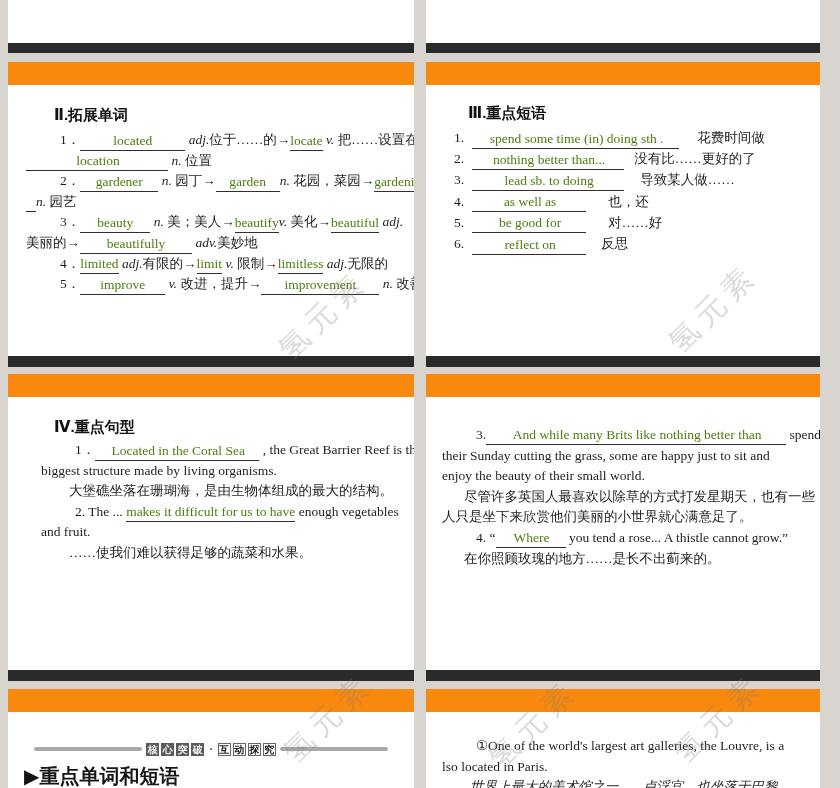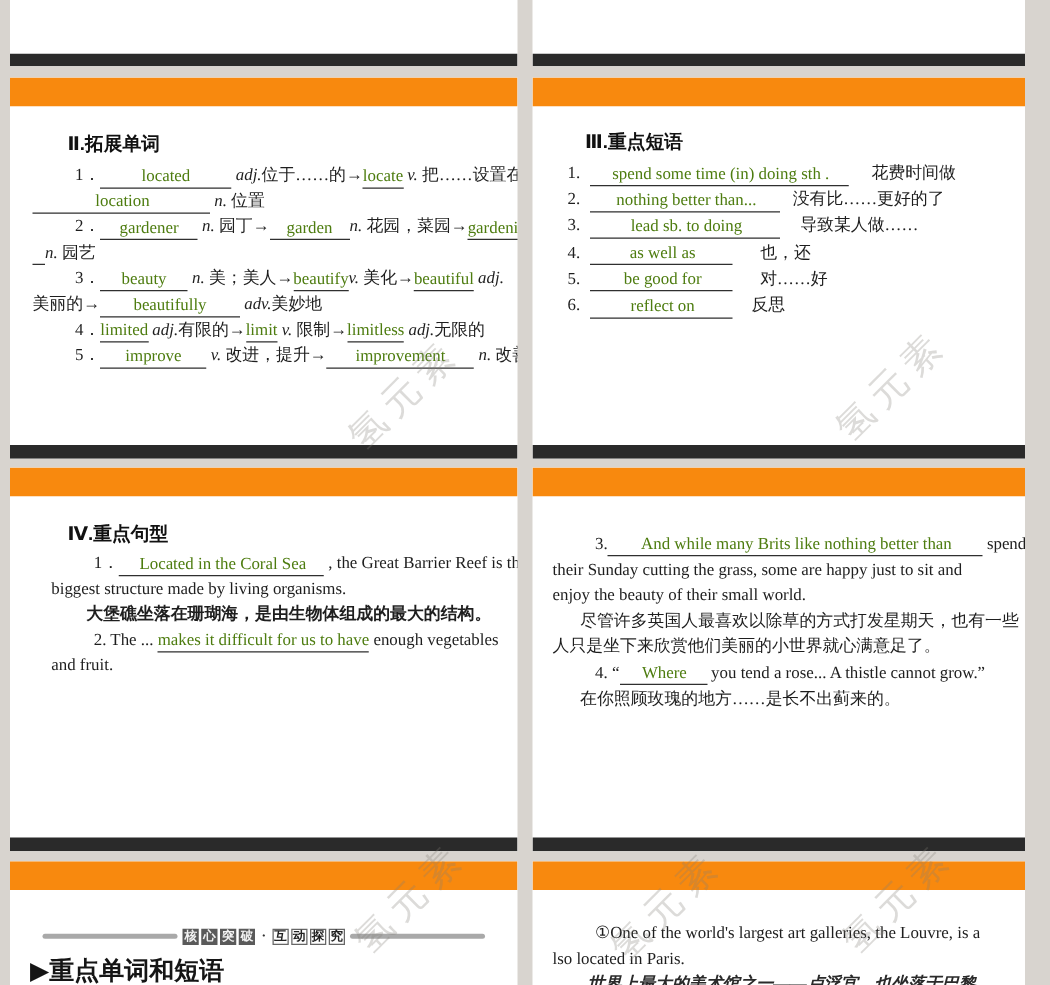--- a/index.html
+++ b/index.html
@@ -24,7 +24,7 @@
   .line{height:20.6px;}
   .phrase-item{height:21.2px;}
   .ind{padding-left:34px;}
-  .indc{padding-left:28px;font-weight:bold;}
+  .indc{padding-left:28px;}
   .indc2{padding-left:22px;}
   .seg-p{color:#1e1e1e;}
   .seg-c{color:#1e1e1e;}

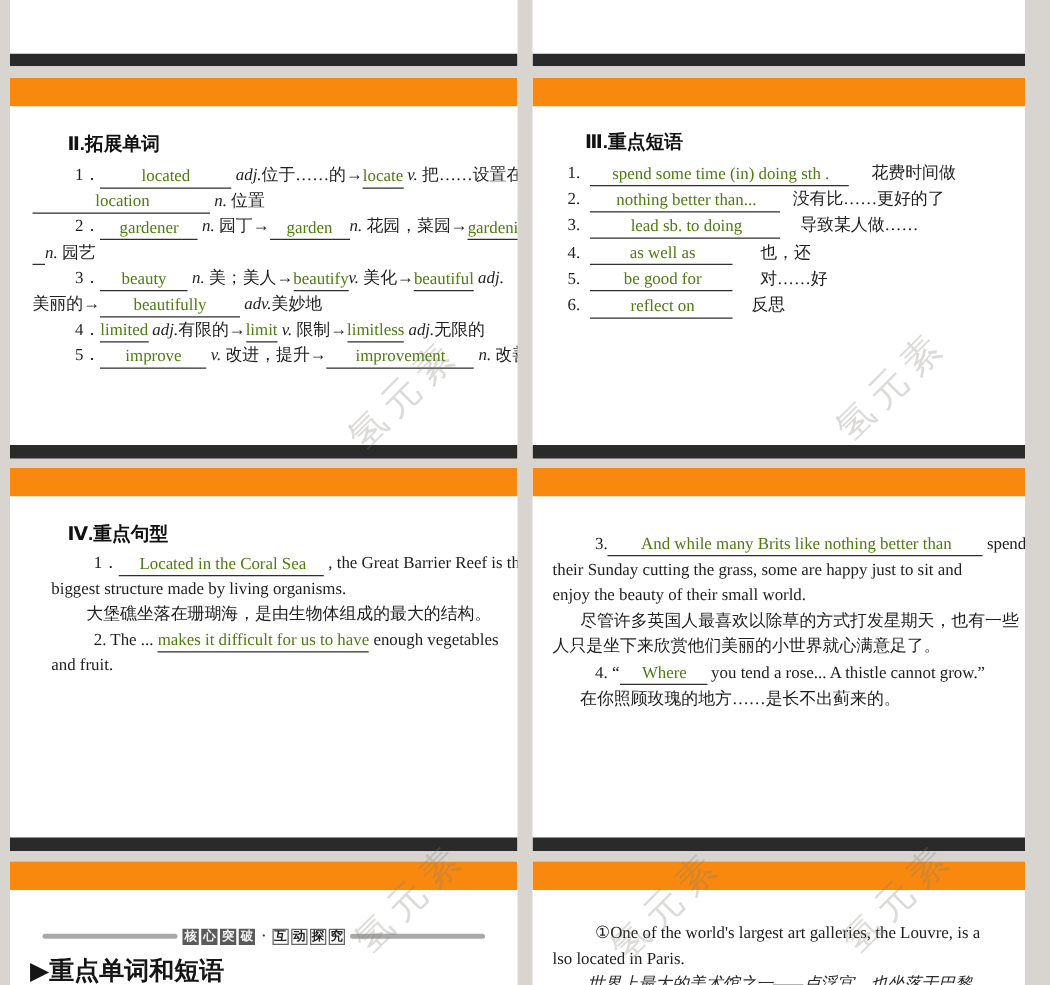--- a/index.html
+++ b/index.html
@@ -117,6 +117,7 @@
       <div class="line indc"><span class="seg-c">大堡礁坐落在珊瑚海，是由生物体组成的最大的结构。</span></div>
       <div class="line ind"><span class="seg-p">2. The ... </span><span class="seg-b">makes it difficult for us to have</span><span class="seg-p"> enough vegetables</span></div>
       <div class="line"><span class="seg-p">and fruit.</span></div>
+      <div class="line indc"><span class="seg-c">……使我们难以获得足够的蔬菜和水果。</span></div>
     </div>
     <div class="bar-black"></div>
   </div>

